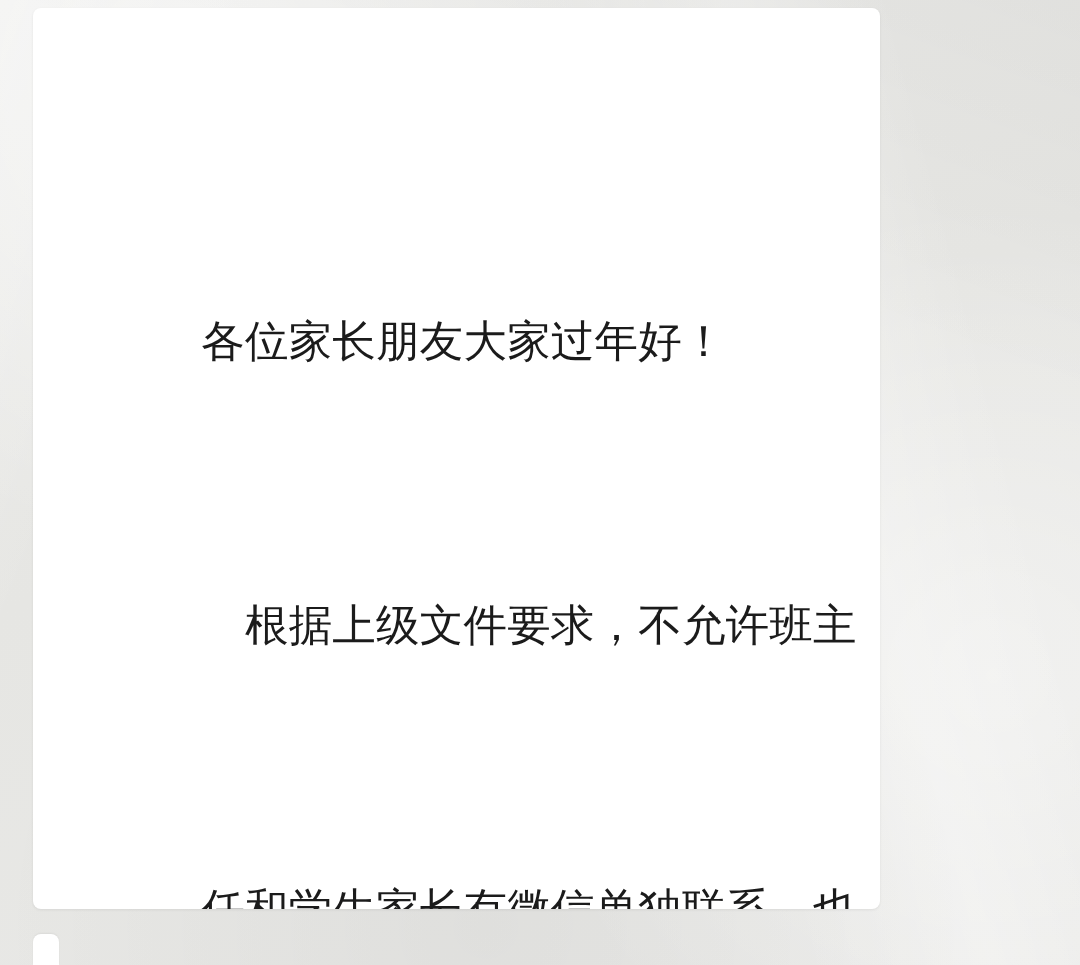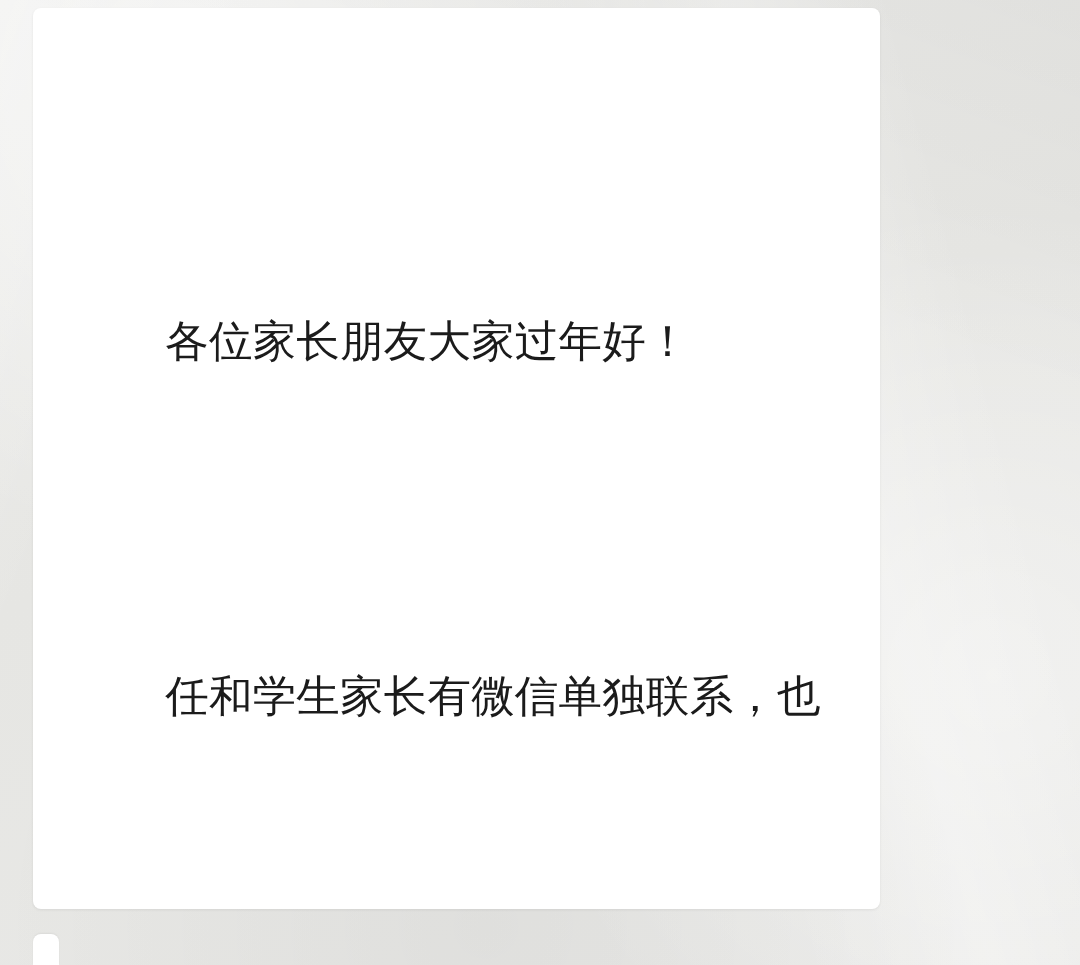--- a/index.html
+++ b/index.html
@@ -49,7 +49,7 @@
     border-radius: 8px;
     box-shadow: 0 1px 3px rgba(0,0,0,0.07);
     box-sizing: border-box;
-    padding: 14px 26px 18px 20px;
+    padding: 14px 26px 18px 56px;
     overflow: hidden;
   }
 

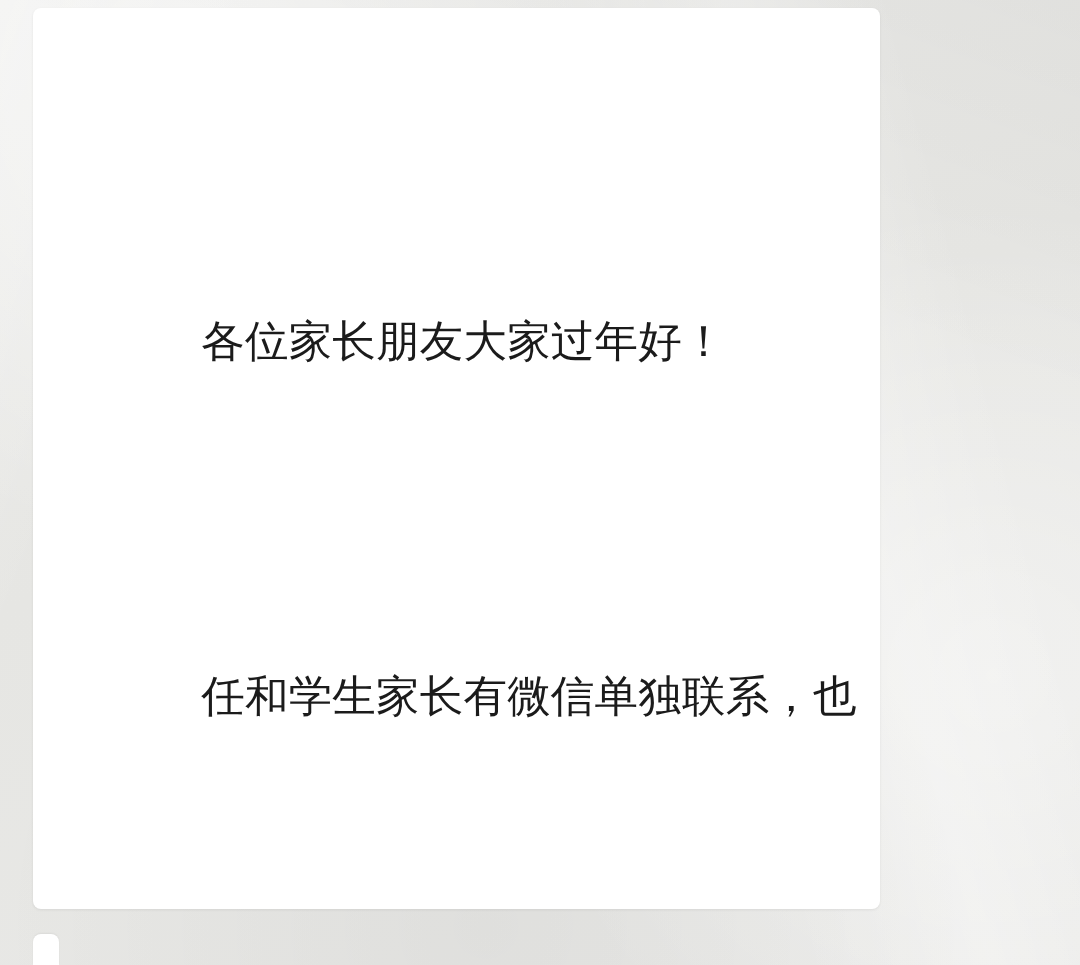--- a/index.html
+++ b/index.html
@@ -95,6 +95,9 @@
         <span>各位家长朋友大家过年好！</span>
       </div>
 
+      <div class="line">
+        <span>　根据上级文件要求，不允许班主</span>
+      </div>
 
       <div class="line">
         <span>任和学生家长有微信单独联系，也</span>

